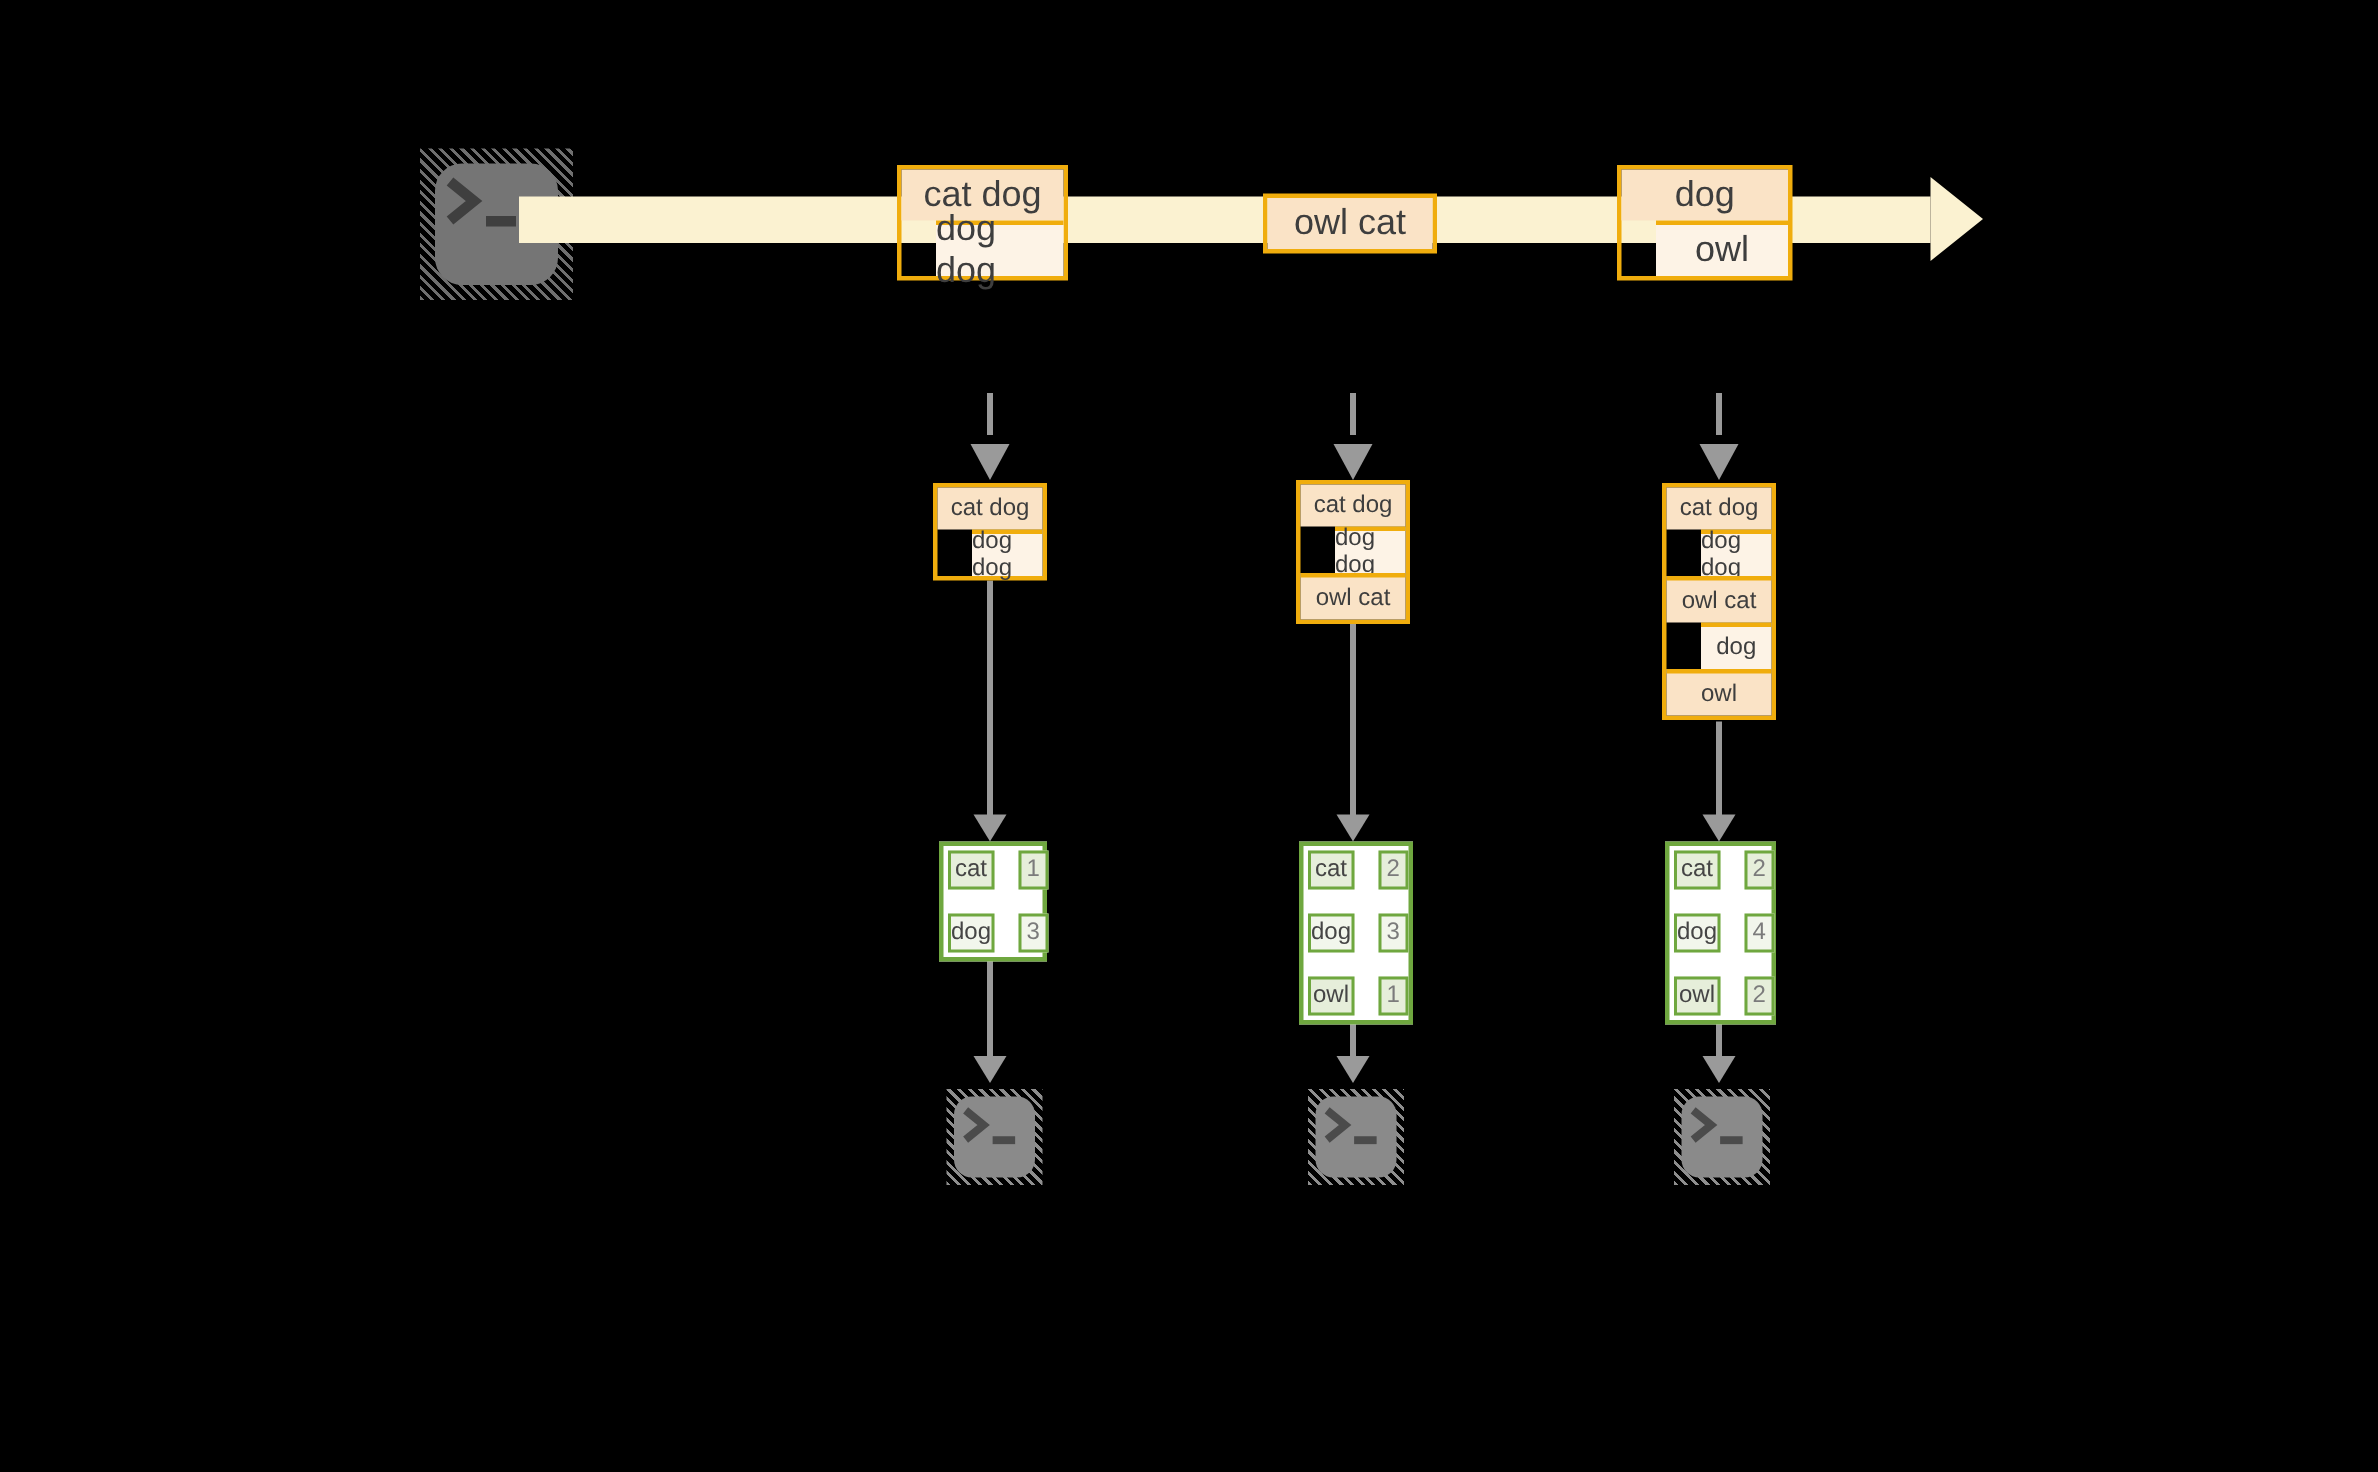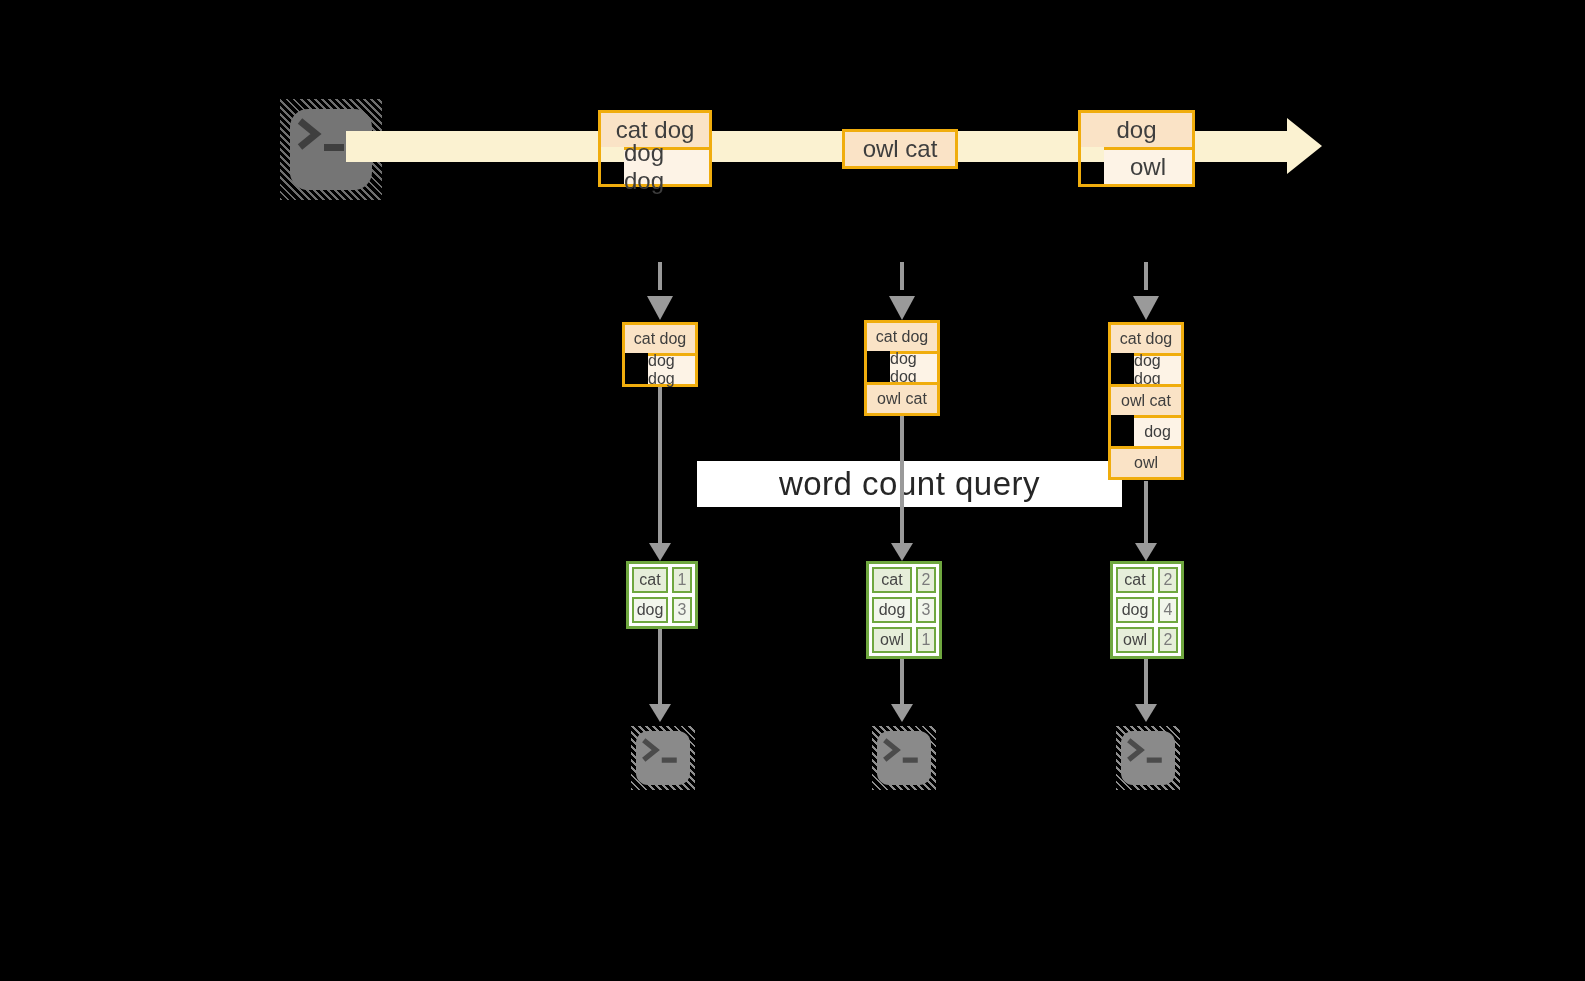--- a/index.html
+++ b/index.html
@@ -119,9 +119,6 @@
     <div class="orow fa">owl</div>
   </div>
 
-  <div class="abs querybox">
-    <span>word count query</span>
-  </div>
 
   <div class="abs vline" style="left:660px;top:387px;height:159px;"></div>
   <div class="abs vhead small" style="left:660px;top:543px;"></div>

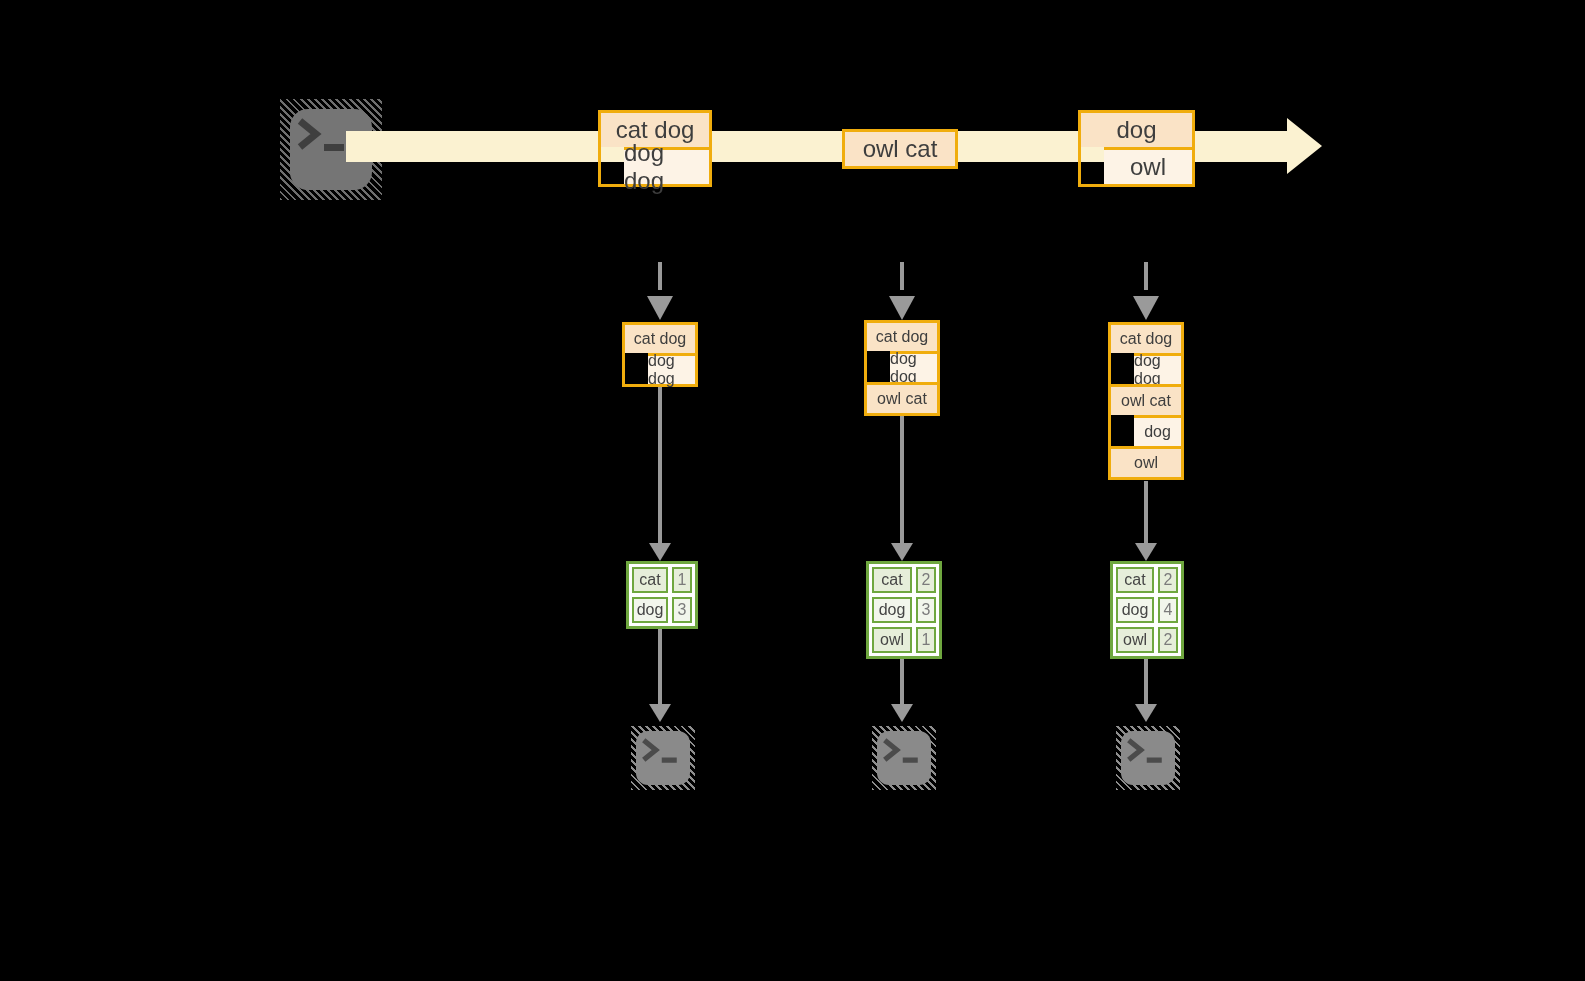--- a/index.html
+++ b/index.html
@@ -52,7 +52,7 @@
 
   
   .gtable{background:#fff;border:3px solid var(--green);padding:3px;z-index:4;
-    display:grid;grid-template-columns:1fr 20px;gap:4px;grid-auto-rows:26px;}
+    display:grid;grid-template-columns:1fr 20px;gap:16px;grid-auto-rows:26px;}
   .gcell{border:2px solid var(--green);display:flex;align-items:center;justify-content:center;
     font-size:16px;color:#454545;}
   .gcell.num{color:var(--num);}

